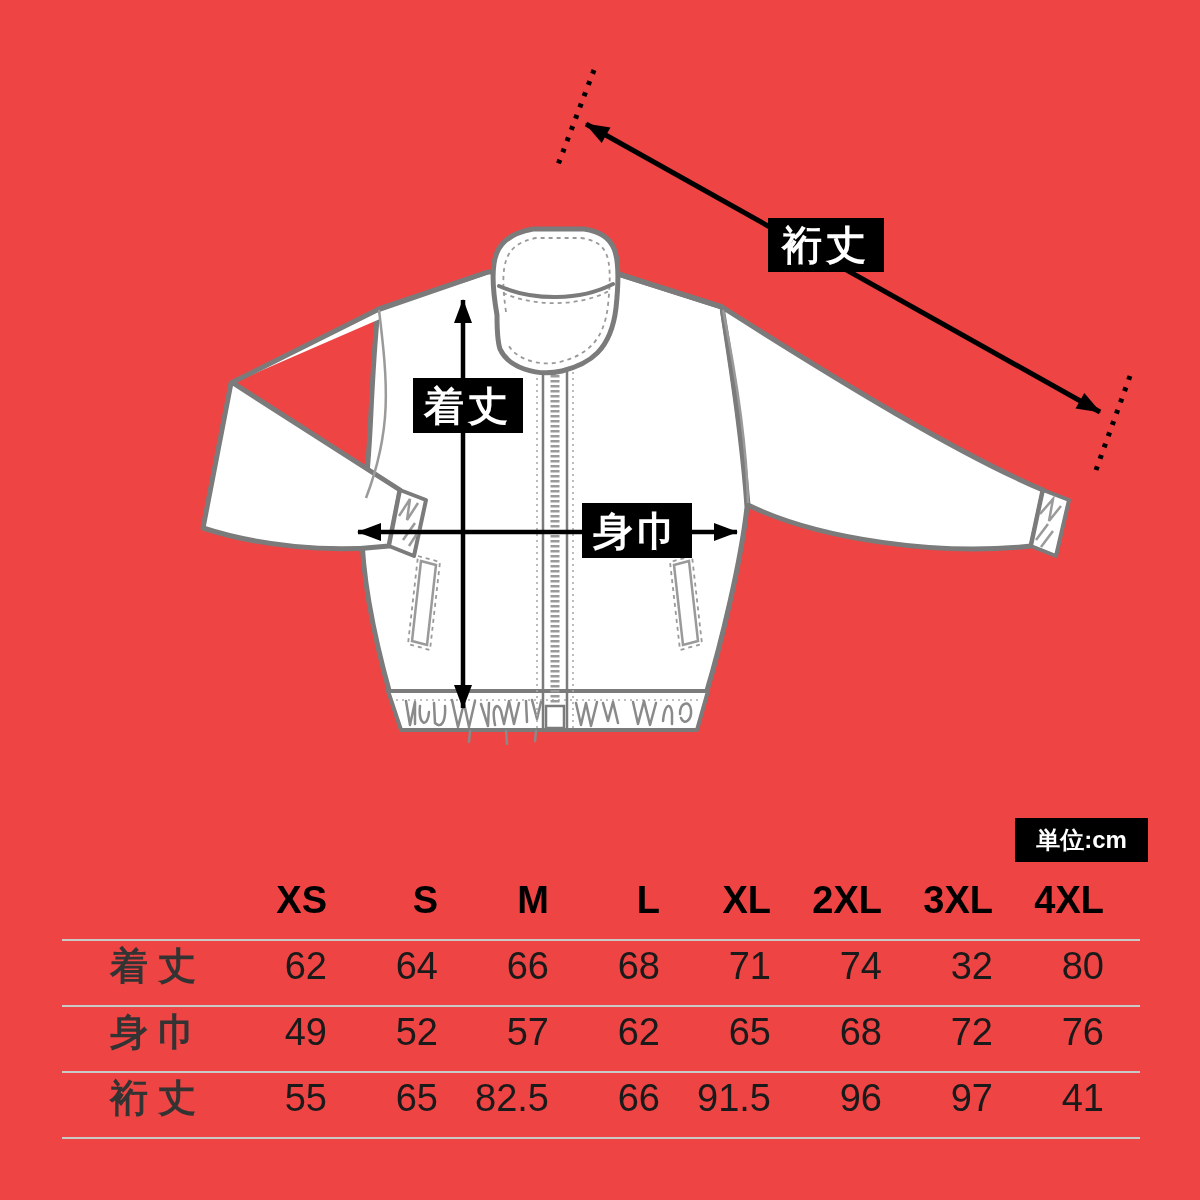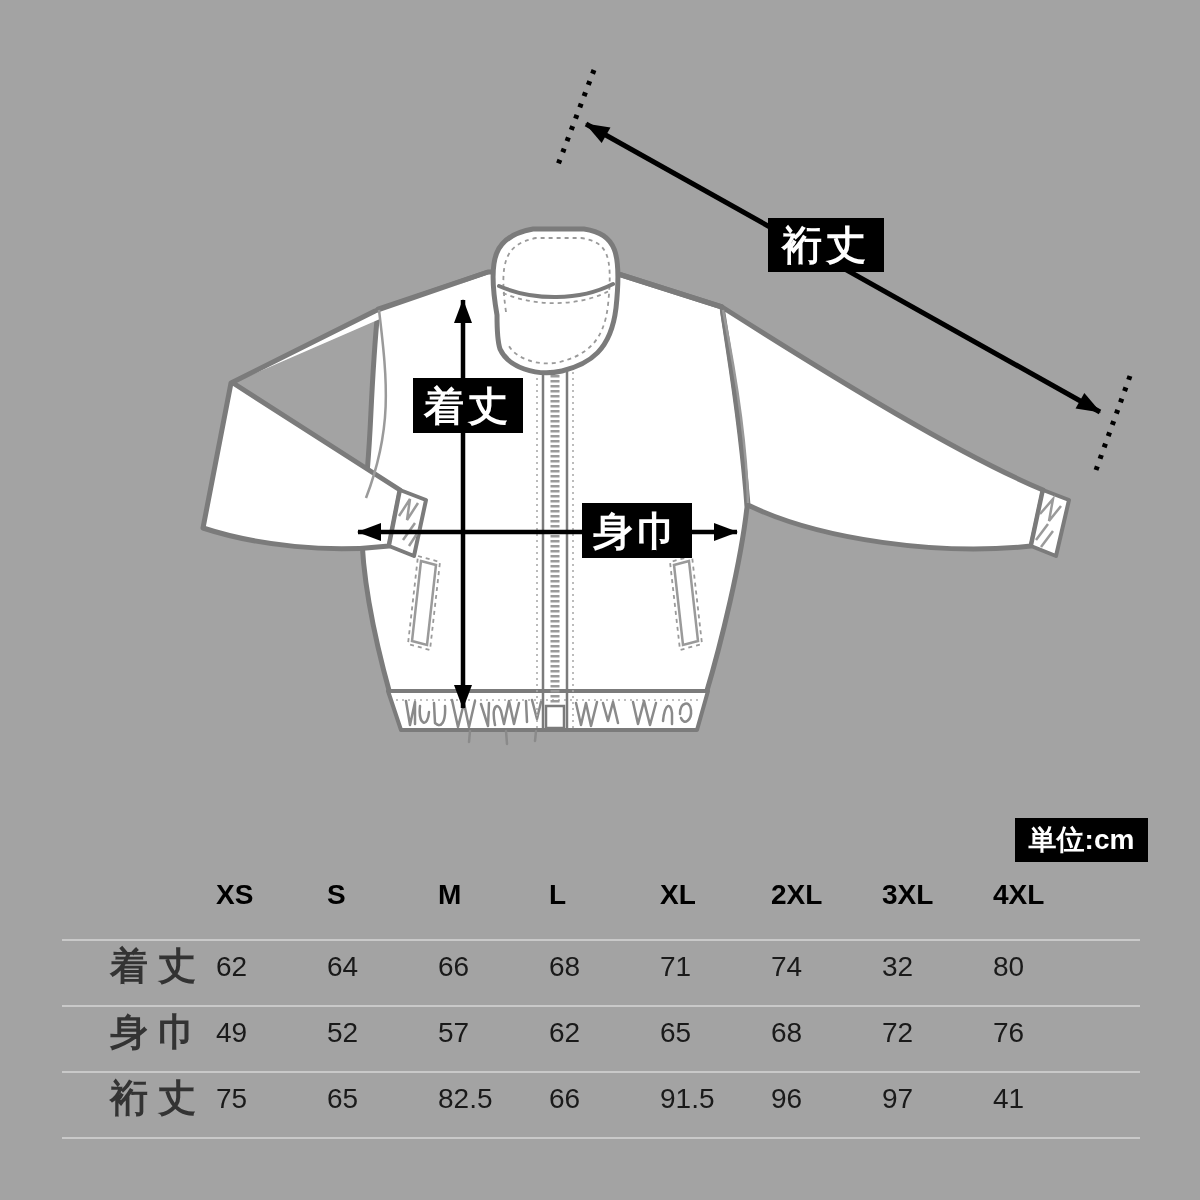--- a/index.html
+++ b/index.html
@@ -9,7 +9,7 @@
   }
   html,body{margin:0;padding:0;background:#fff;}
   body{font-family:"Liberation Sans","DejaVu Sans",sans-serif;}
-  .canvas{position:relative;width:1200px;height:1200px;background:#a3a3a3;overflow:hidden;}
+  .canvas{position:relative;width:1200px;height:1200px;background:#ef4444;overflow:hidden;}
   .art{position:absolute;left:0;top:0;}
   
   .thickf{fill:#ffffff;stroke:var(--line-art);stroke-width:5;stroke-linejoin:round;}

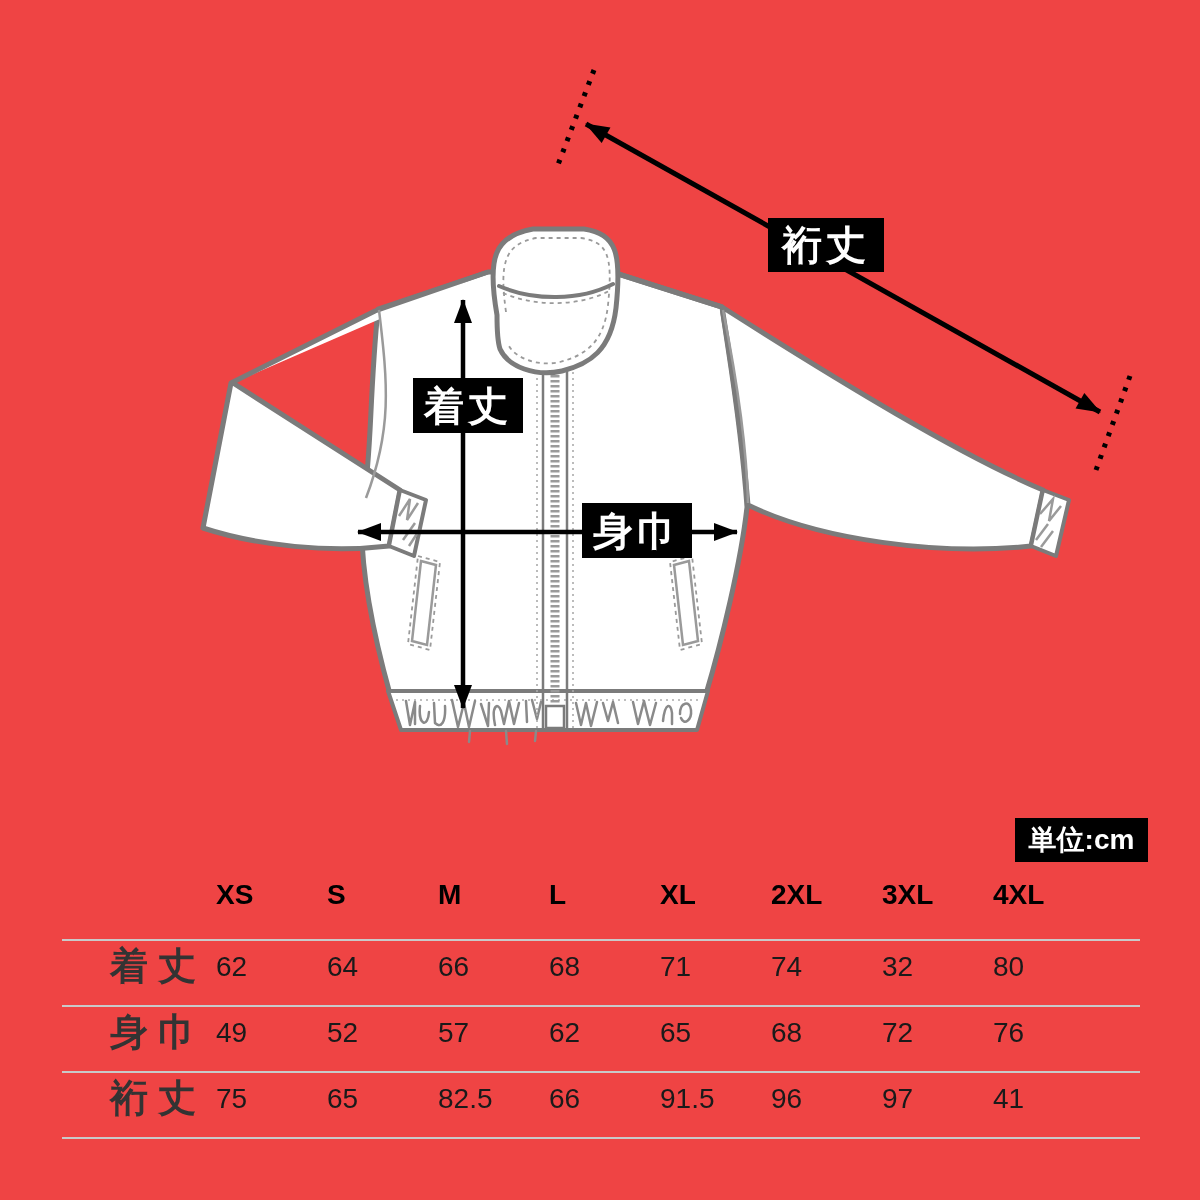--- a/index.html
+++ b/index.html
@@ -34,7 +34,7 @@
     position:absolute;left:1015px;top:818px;width:133px;height:44px;
     background:var(--label-bg);color:var(--label-text);
     display:flex;align-items:center;justify-content:center;
-    font-size:28px;font-weight:bold;line-height:1;
+    font-size:24px;font-weight:bold;line-height:1;
   }
   
   .size-table{position:absolute;left:62px;top:879px;width:1078px;}

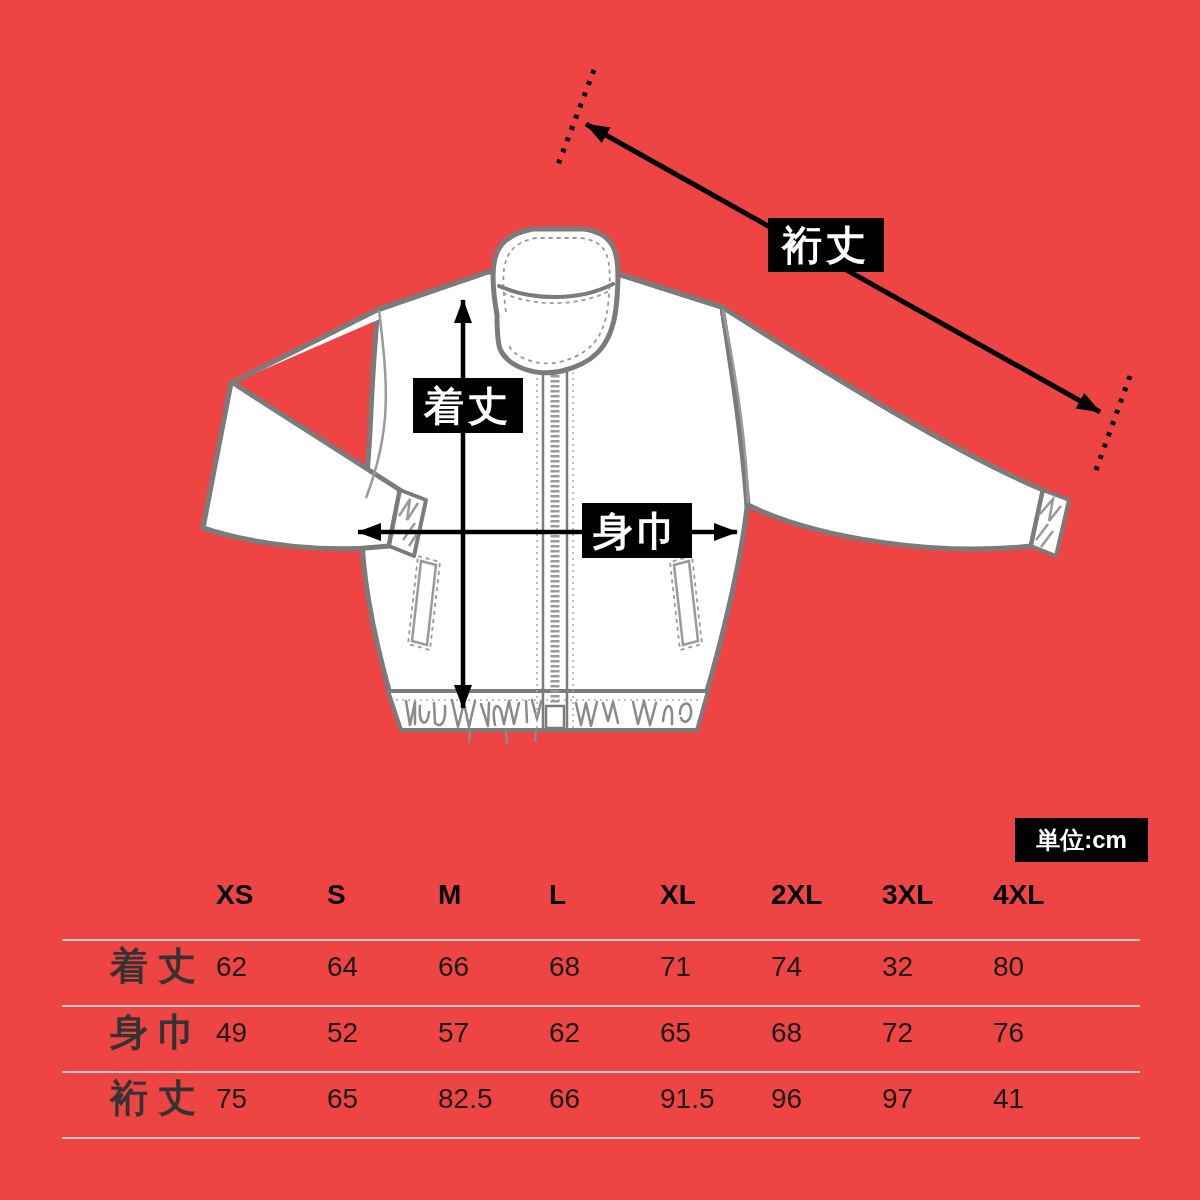--- a/index.html
+++ b/index.html
@@ -43,7 +43,7 @@
   .t-head{height:60px;}
   .t-head .t-cell{font-weight:bold;color:#000;}
   .t-body{height:64px;}
-  .t-cell{text-align:left;font-size:28px;color:var(--table-text);}
+  .t-cell{text-align:right;font-size:38px;color:var(--table-text);}
   .t-label{text-align:left;padding-left:48px;font-size:38px;font-weight:bold;color:#333;letter-spacing:10px;}
 </style>
 </head>

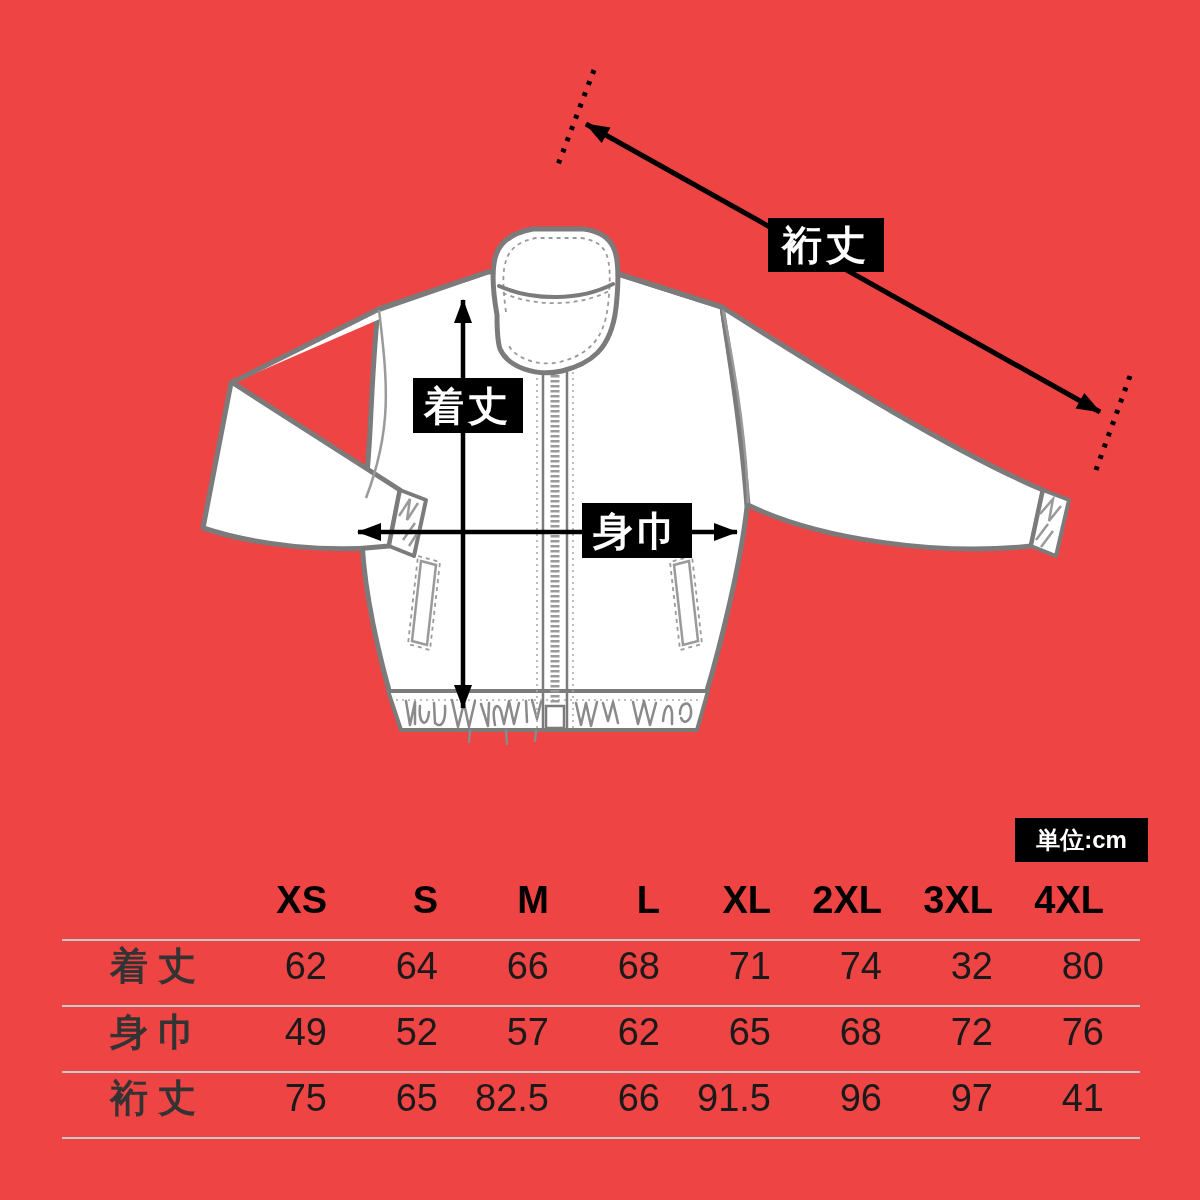--- a/index.html
+++ b/index.html
@@ -183,7 +183,7 @@
     <div class="t-row t-body">
       <div class="t-grid">
         <div class="t-cell t-label">裄丈</div>
-        <div class="t-cell">75</div>
+        <div class="t-cell">55</div>
         <div class="t-cell">65</div>
         <div class="t-cell">82.5</div>
         <div class="t-cell">66</div>

